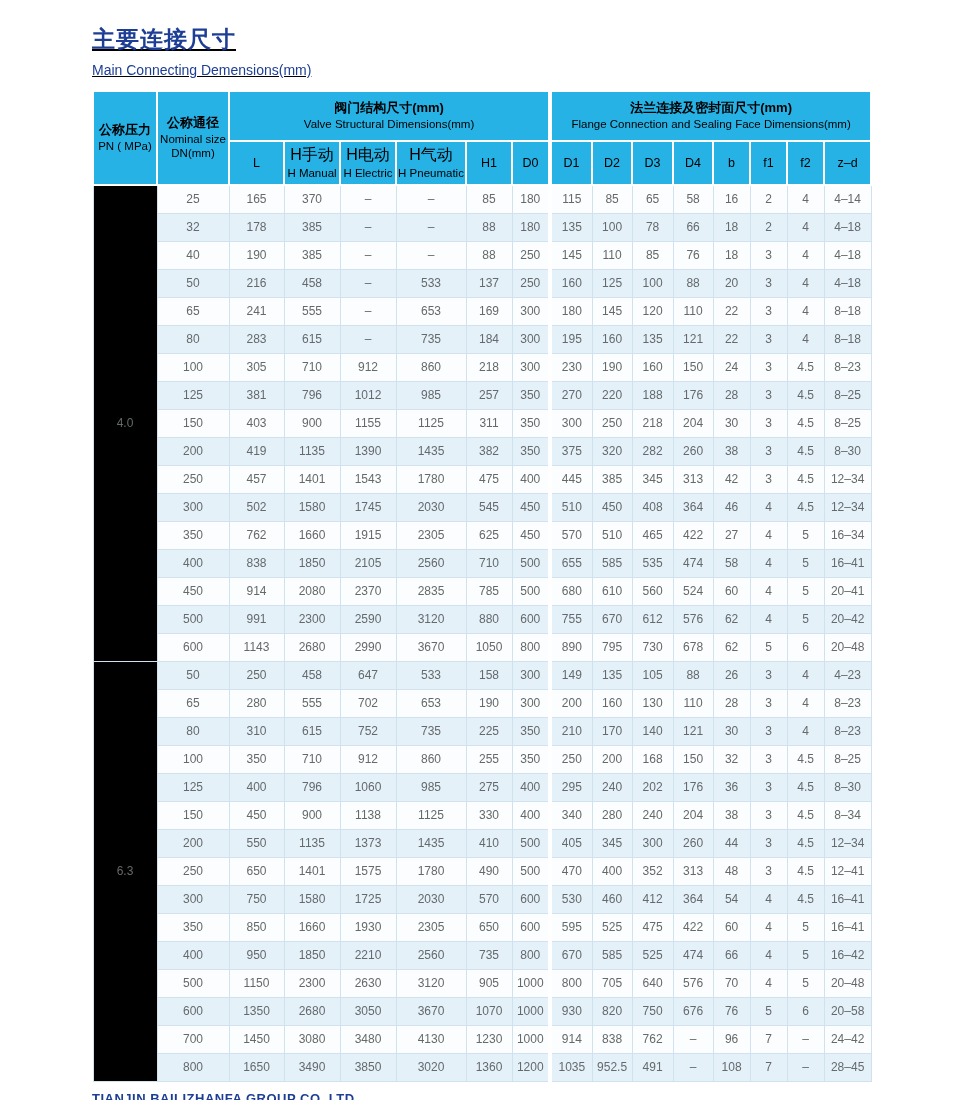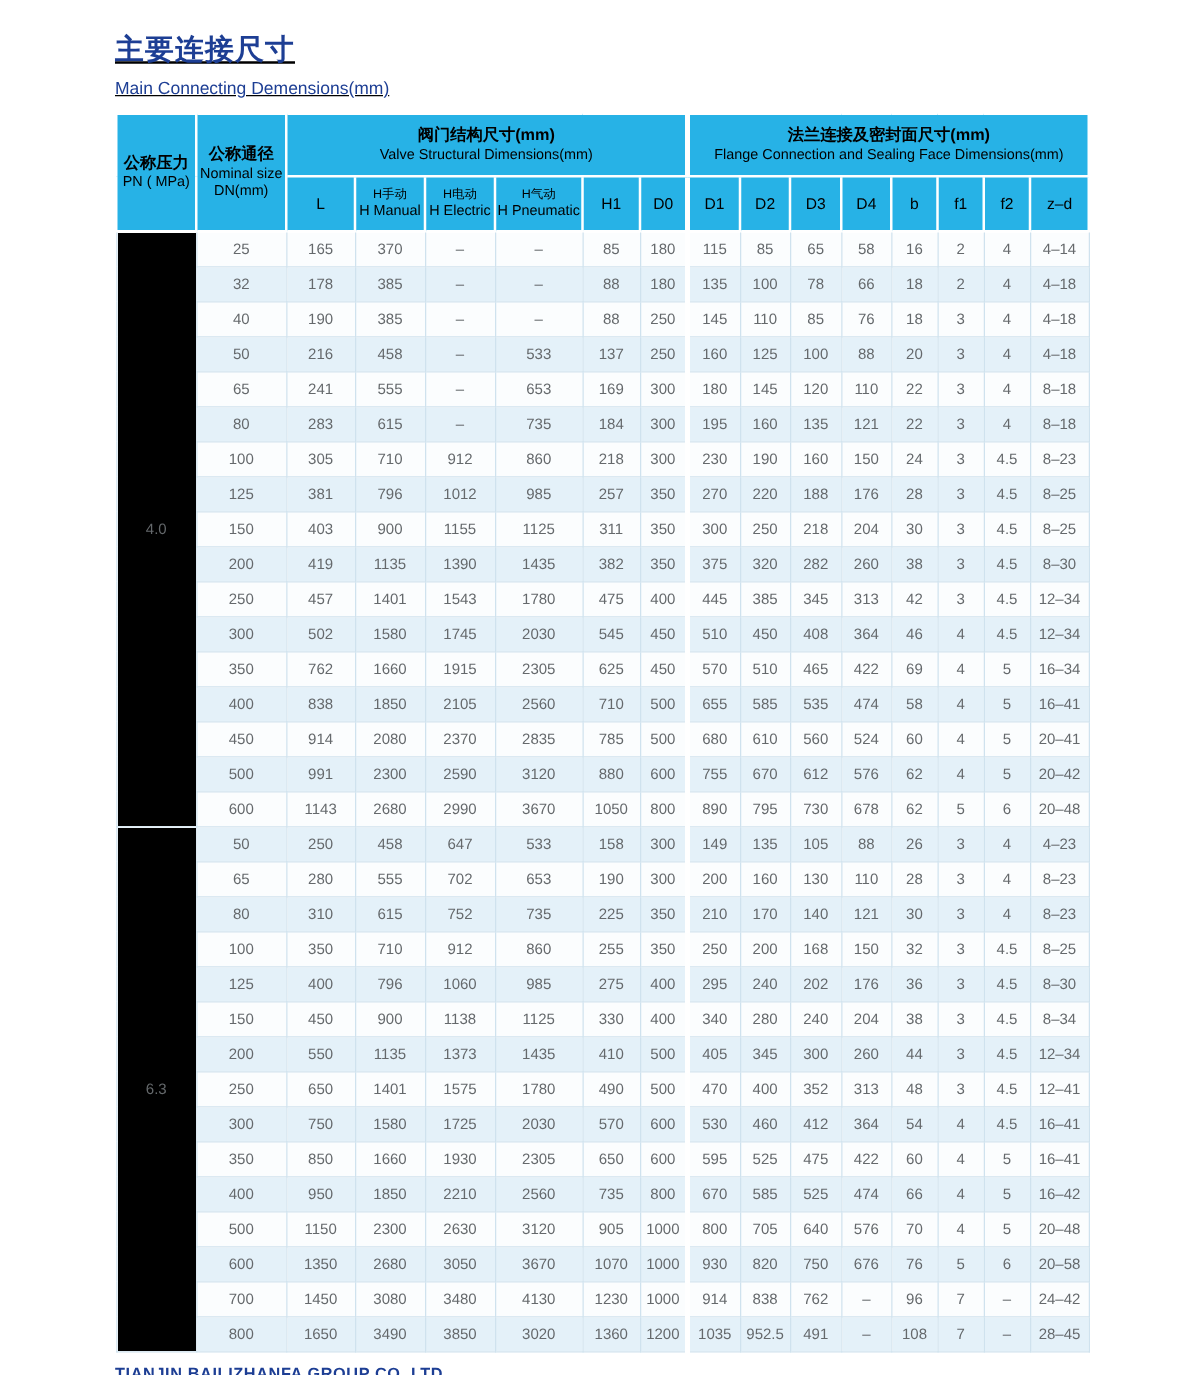--- a/index.html
+++ b/index.html
@@ -34,7 +34,7 @@
   thead tr.sub-row th { height:44px; }
   .hzh { font-size:13px; font-weight:bold; line-height:1.3; }
   .hen { font-size:11.5px; line-height:1.3; }
-  .subzh { font-size:10px; line-height:1.3; }
+  .subzh { font-size:16px; line-height:1.3; }
   .suben { font-size:11.5px; line-height:1.3; }
   .sub-single { font-size:12.5px; }
 

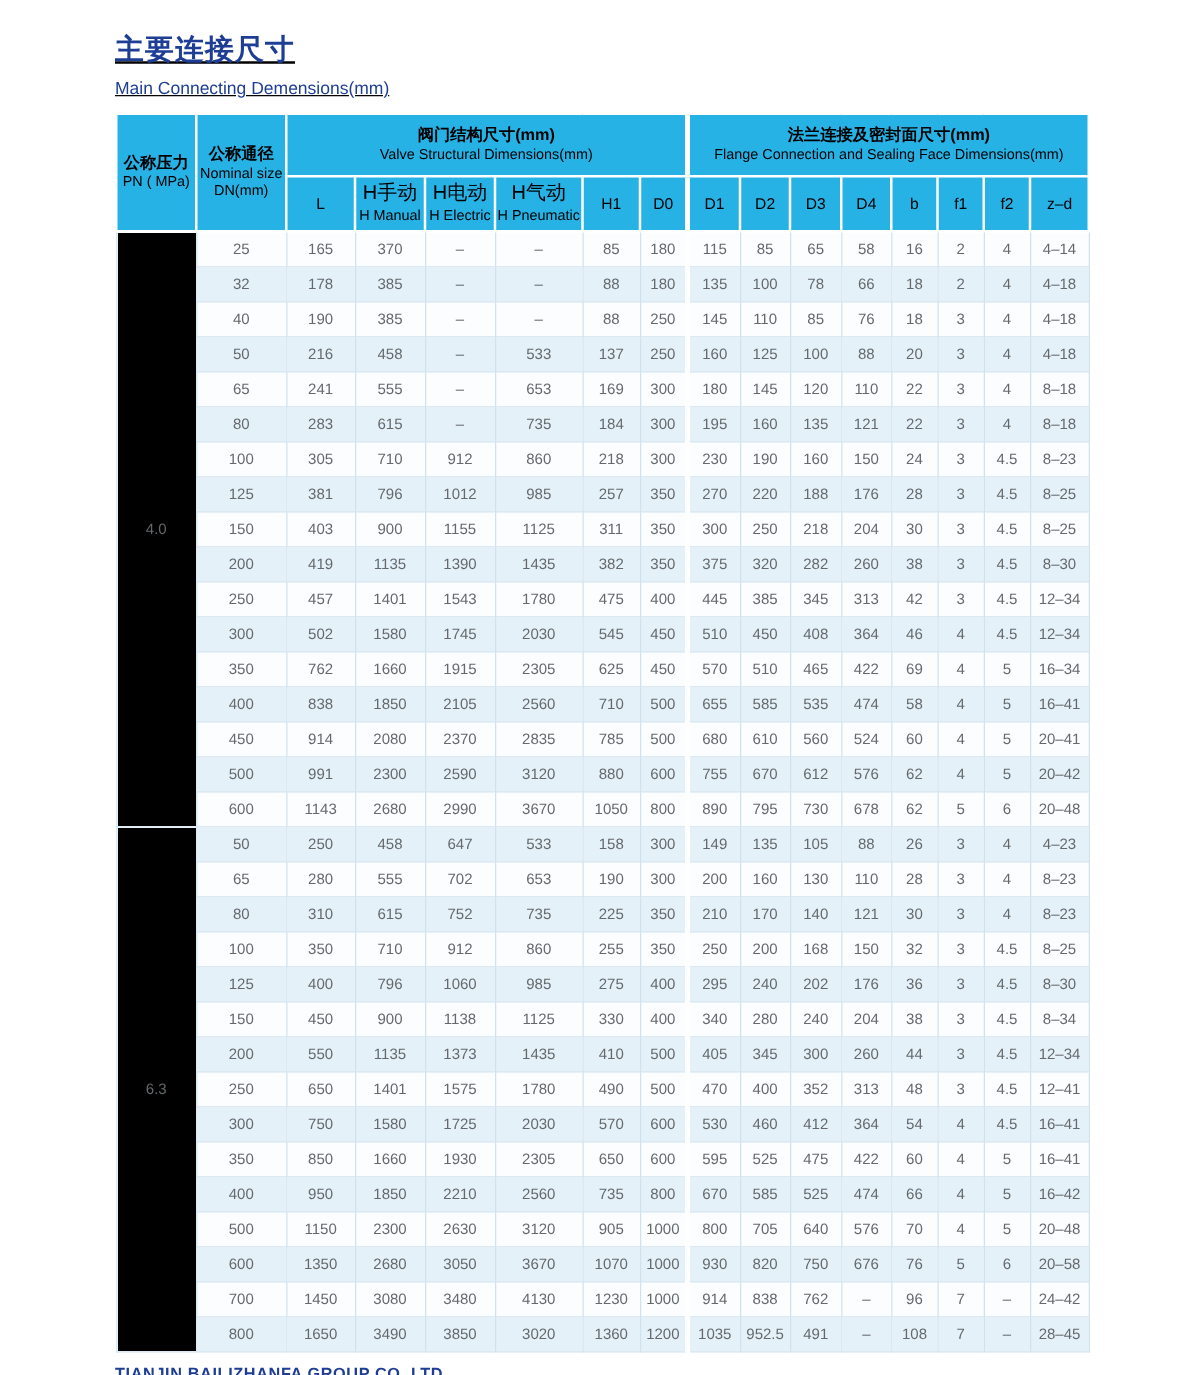--- a/index.html
+++ b/index.html
@@ -374,7 +374,7 @@
         <td>510</td>
         <td>465</td>
         <td>422</td>
-        <td>69</td>
+        <td>27</td>
         <td>4</td>
         <td>5</td>
         <td>16–34</td>

